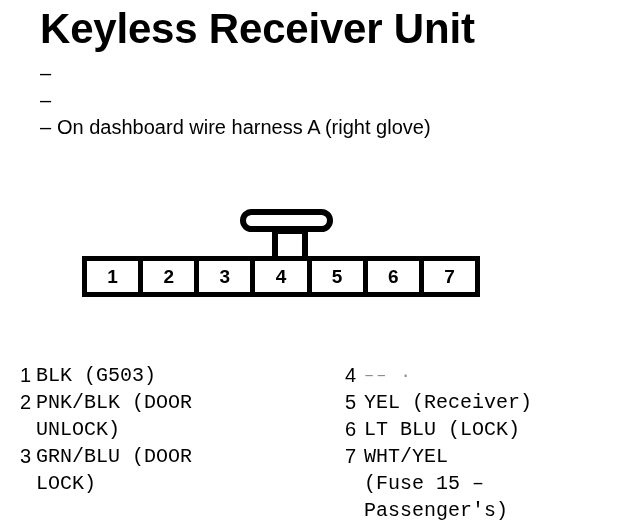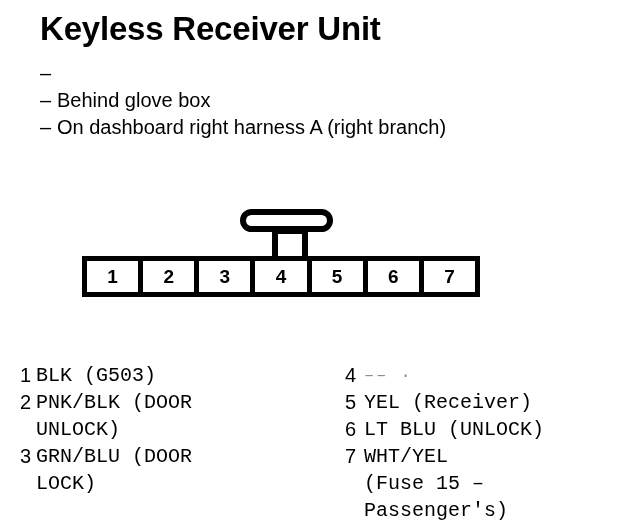--- a/index.html
+++ b/index.html
@@ -22,7 +22,7 @@
     position: absolute;
     left: 40px;
     top: 10px;
-    font-size: 33px;
+    font-size: 42px;
     font-weight: bold;
     letter-spacing: -0.2px;
     line-height: 38px;

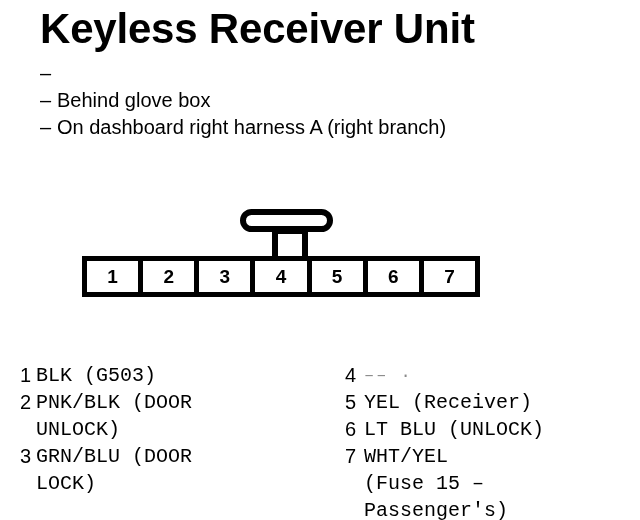--- a/index.html
+++ b/index.html
@@ -157,7 +157,6 @@
   </div>
   <div class="note-row">
     <span class="note-dash">–</span>
-    <span>Behind glove box</span>
   </div>
   <div class="note-row">
     <span class="note-dash">–</span>

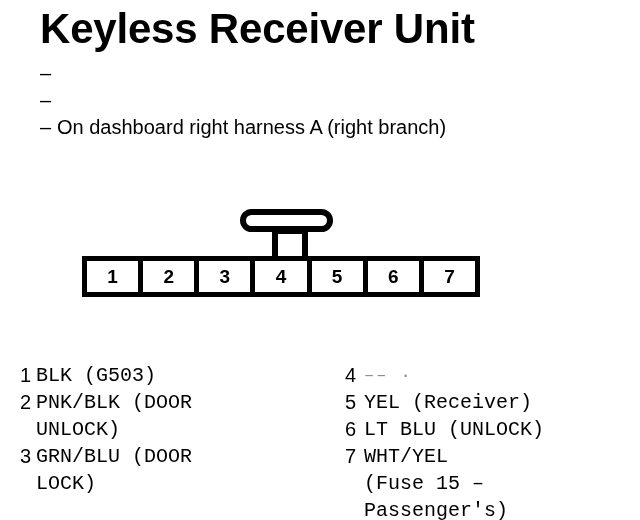--- a/index.html
+++ b/index.html
@@ -160,7 +160,7 @@
   </div>
   <div class="note-row">
     <span class="note-dash">–</span>
-    <span>On dashboard right harness A (right branch)</span>
+    <span>On dashboard wire harness A (right glove)</span>
   </div>
 </div>
 

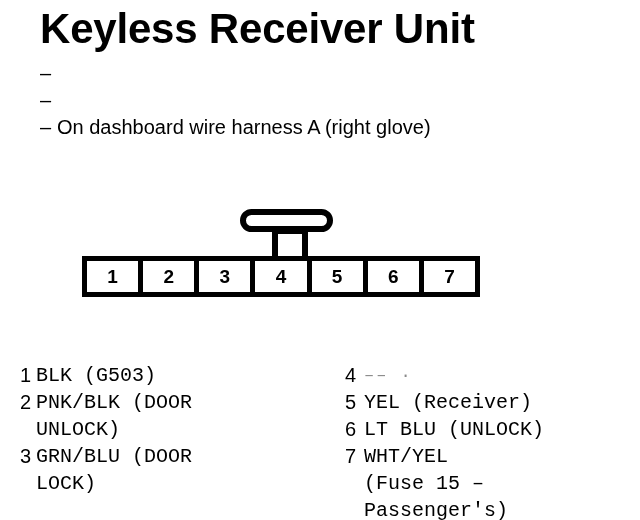--- a/index.html
+++ b/index.html
@@ -210,7 +210,7 @@
   </div>
   <div class="legend-entry">
     <span class="legend-num">6</span>
-    <span class="legend-label">LT BLU (UNLOCK)</span>
+    <span class="legend-label">LT BLU (LOCK)</span>
   </div>
   <div class="legend-entry">
     <span class="legend-num">7</span>

